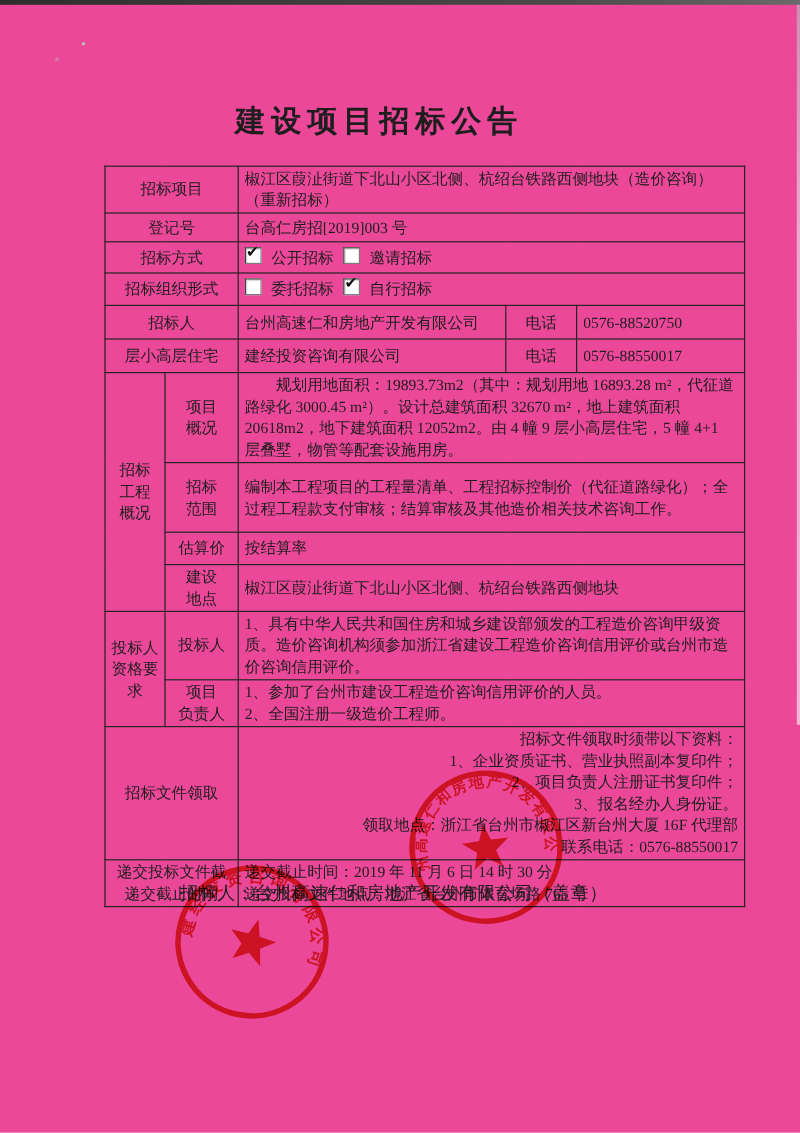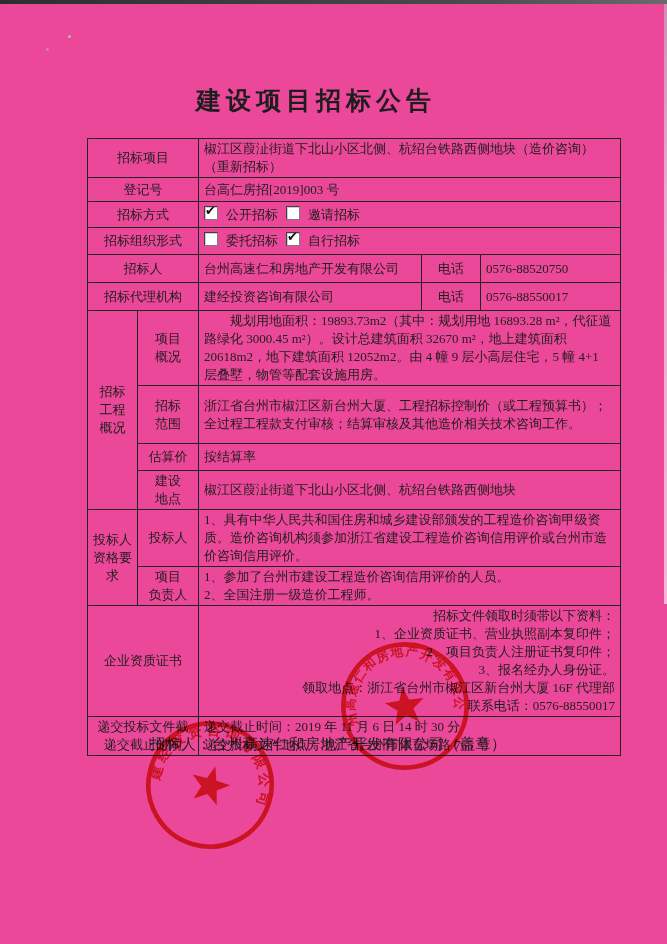--- a/index.html
+++ b/index.html
@@ -80,7 +80,7 @@
         <td>0576-88520750</td>
       </tr>
       <tr style="height:28px">
-        <td colspan="2" class="lab">招标代理机构</td>
+        <td colspan="2" class="lab">层小高层住宅</td>
         <td>建经投资咨询有限公司</td>
         <td class="lab">电话</td>
         <td>0576-88550017</td>

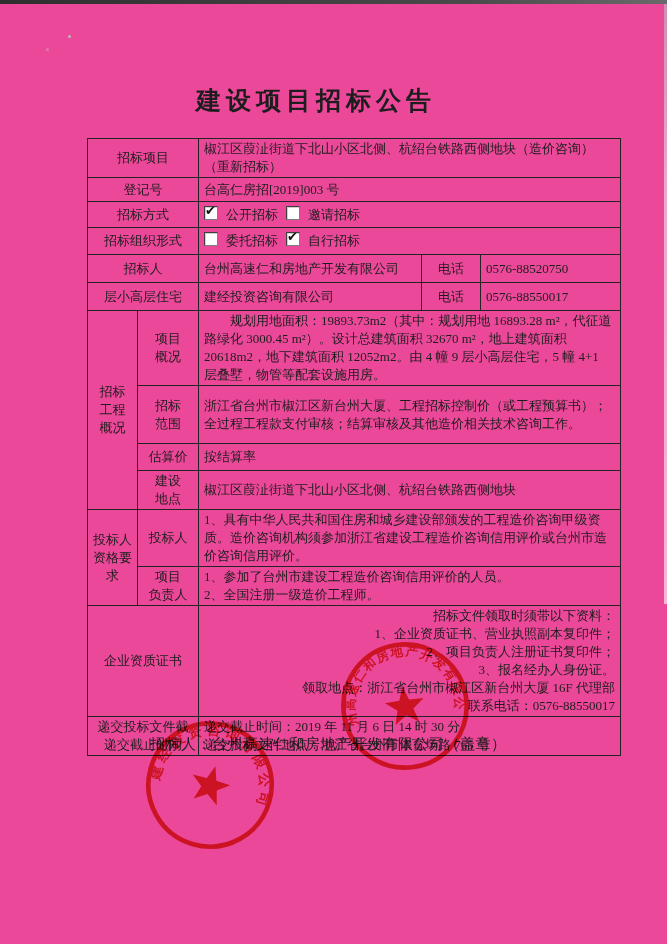--- a/index.html
+++ b/index.html
@@ -96,7 +96,7 @@
       <tr style="height:58px">
         <td class="lab pre">招标
 范围</td>
-        <td colspan="3">浙江省台州市椒江区新台州大厦、工程招标控制价（或工程预算书）；全过程工程款支付审核；结算审核及其他造价相关技术咨询工作。</td>
+        <td colspan="3">编制本工程项目的工程量清单、工程招标控制价（代征道路绿化）；全过程工程款支付审核；结算审核及其他造价相关技术咨询工作。</td>
       </tr>
       <tr style="height:27px">
         <td class="lab">估算价</td>

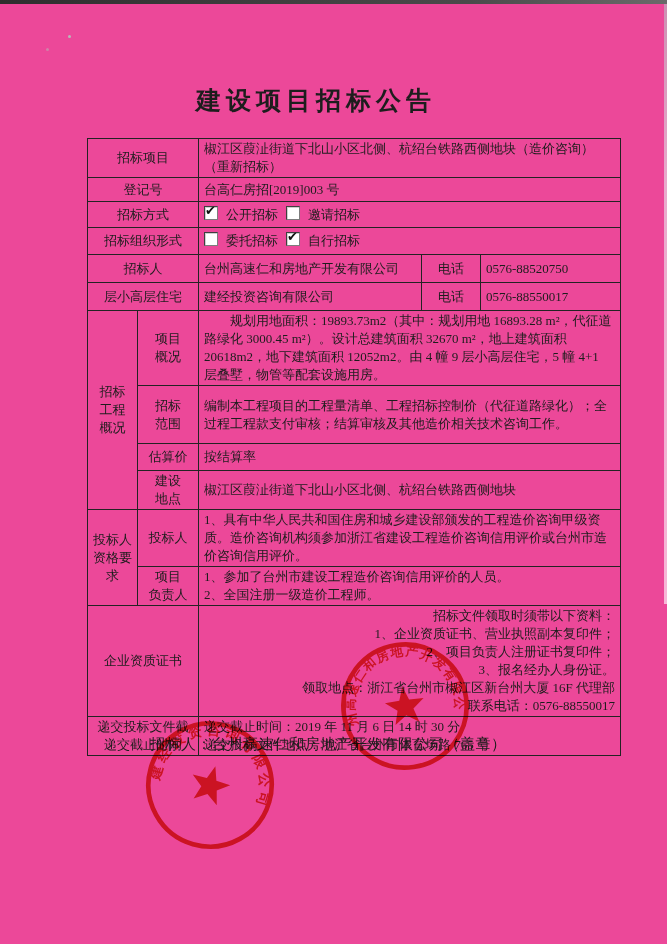--- a/index.html
+++ b/index.html
@@ -121,7 +121,7 @@
 2、全国注册一级造价工程师。</td>
       </tr>
       <tr style="height:102px">
-        <td colspan="2" class="lab">企业资质证书</td>
+        <td colspan="2" class="lab">招标文件领取</td>
         <td colspan="3" class="pre lh17">招标文件领取时须带以下资料：
 1、企业资质证书、营业执照副本复印件；
 2、项目负责人注册证书复印件；

